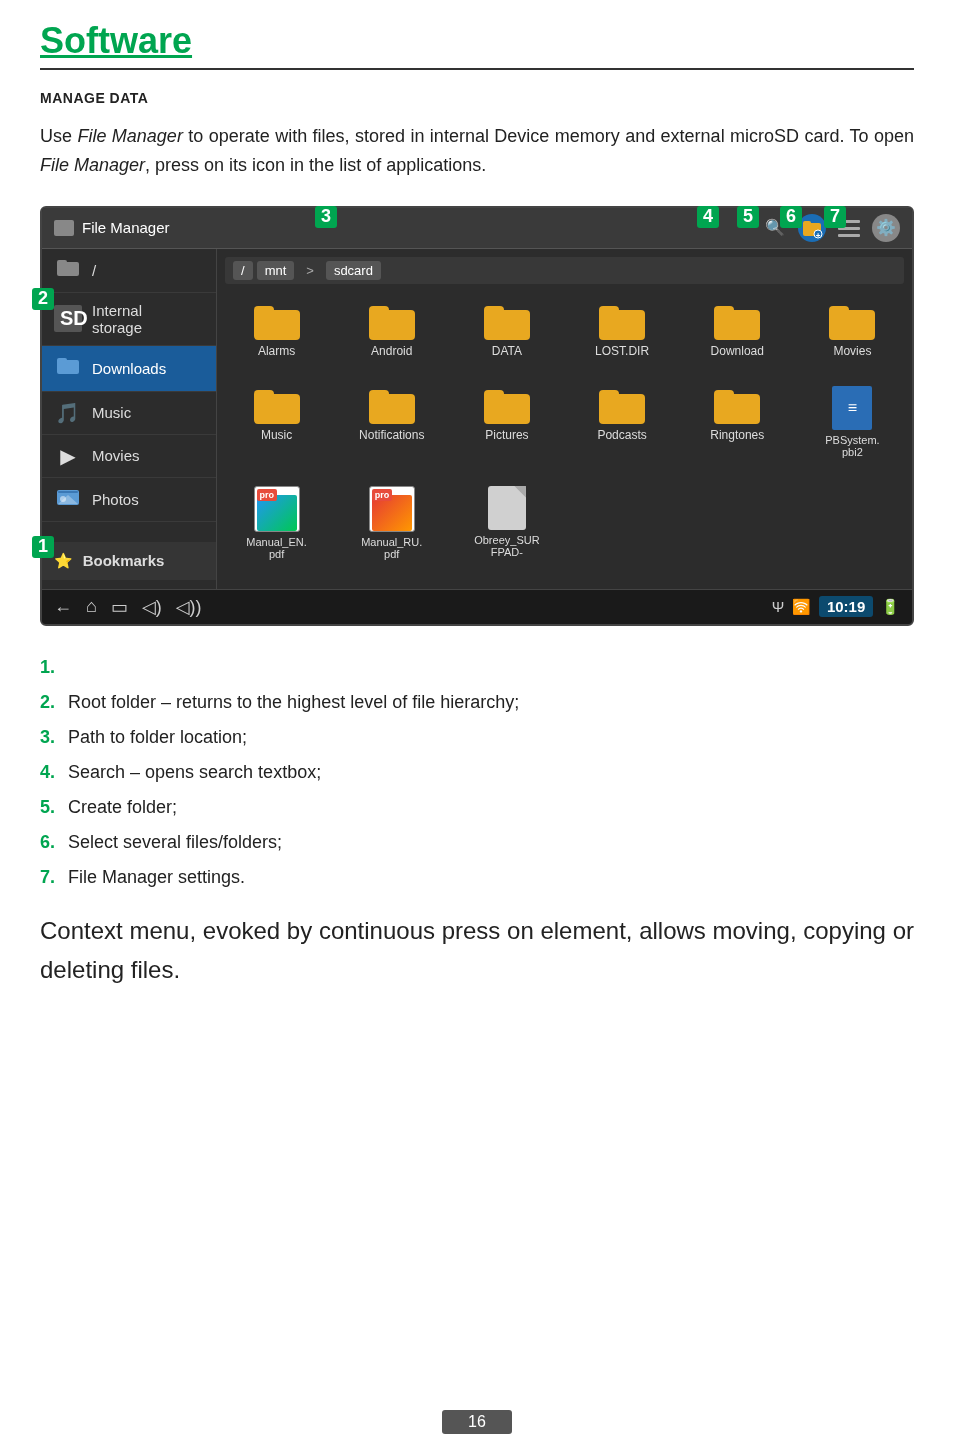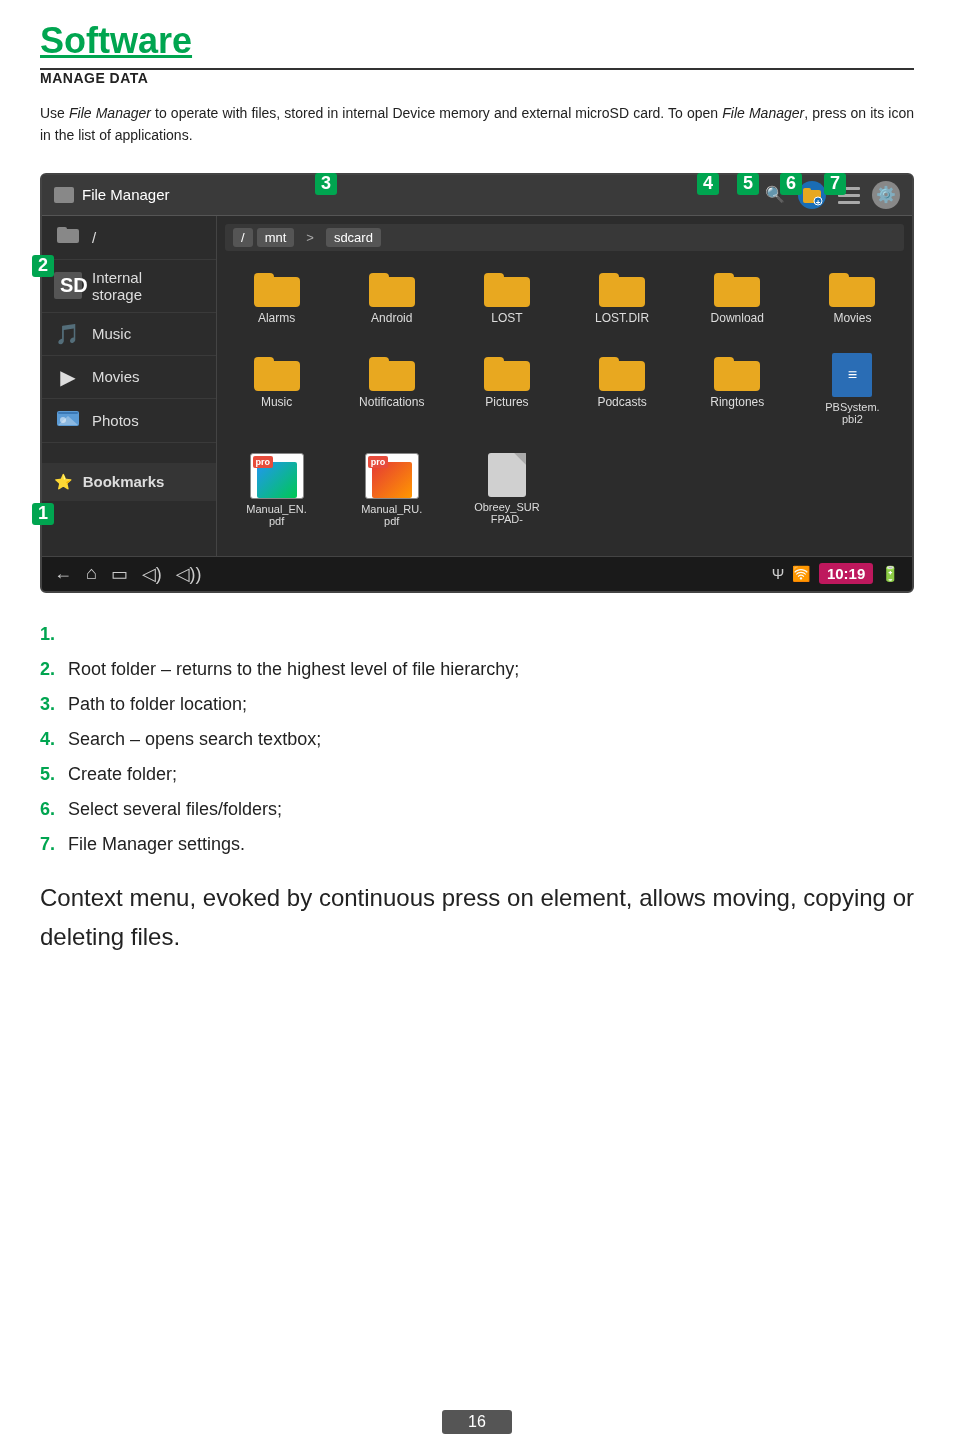--- a/index.html
+++ b/index.html
@@ -24,6 +24,7 @@
       text-decoration: underline;
       border-bottom: 2px solid #333;
       padding-bottom: 6px;
+      margin-bottom: 20px;
     }
 
     .section-heading {

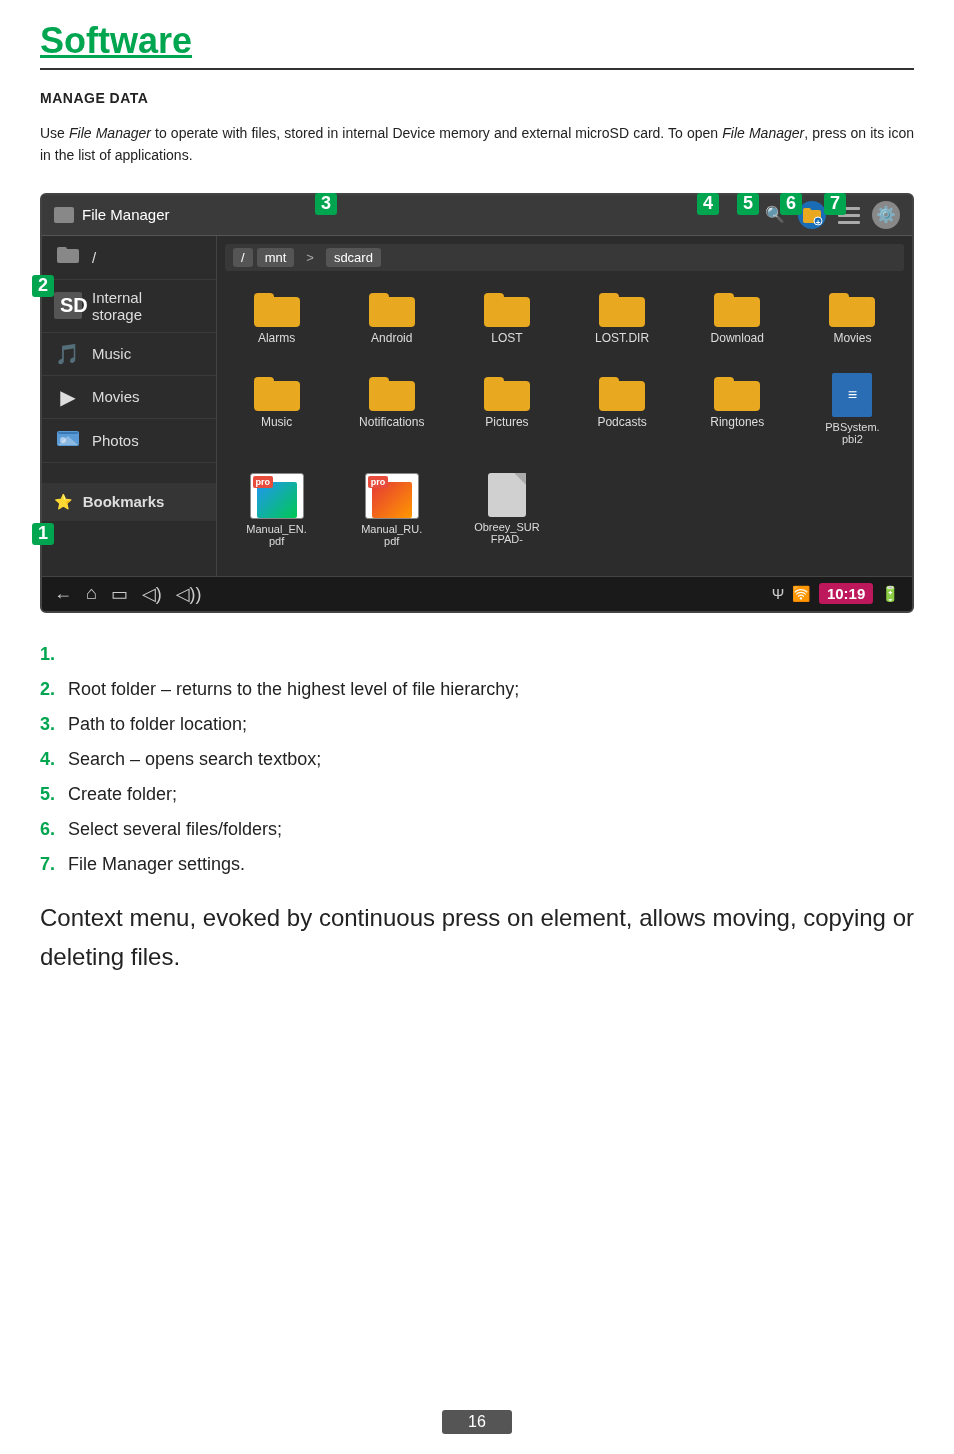--- a/index.html
+++ b/index.html
@@ -35,7 +35,7 @@
     }
 
     .intro-text {
-      font-size: 14px;
+      font-size: 18px;
       line-height: 1.6;
       text-align: justify;
       margin-bottom: 18px;

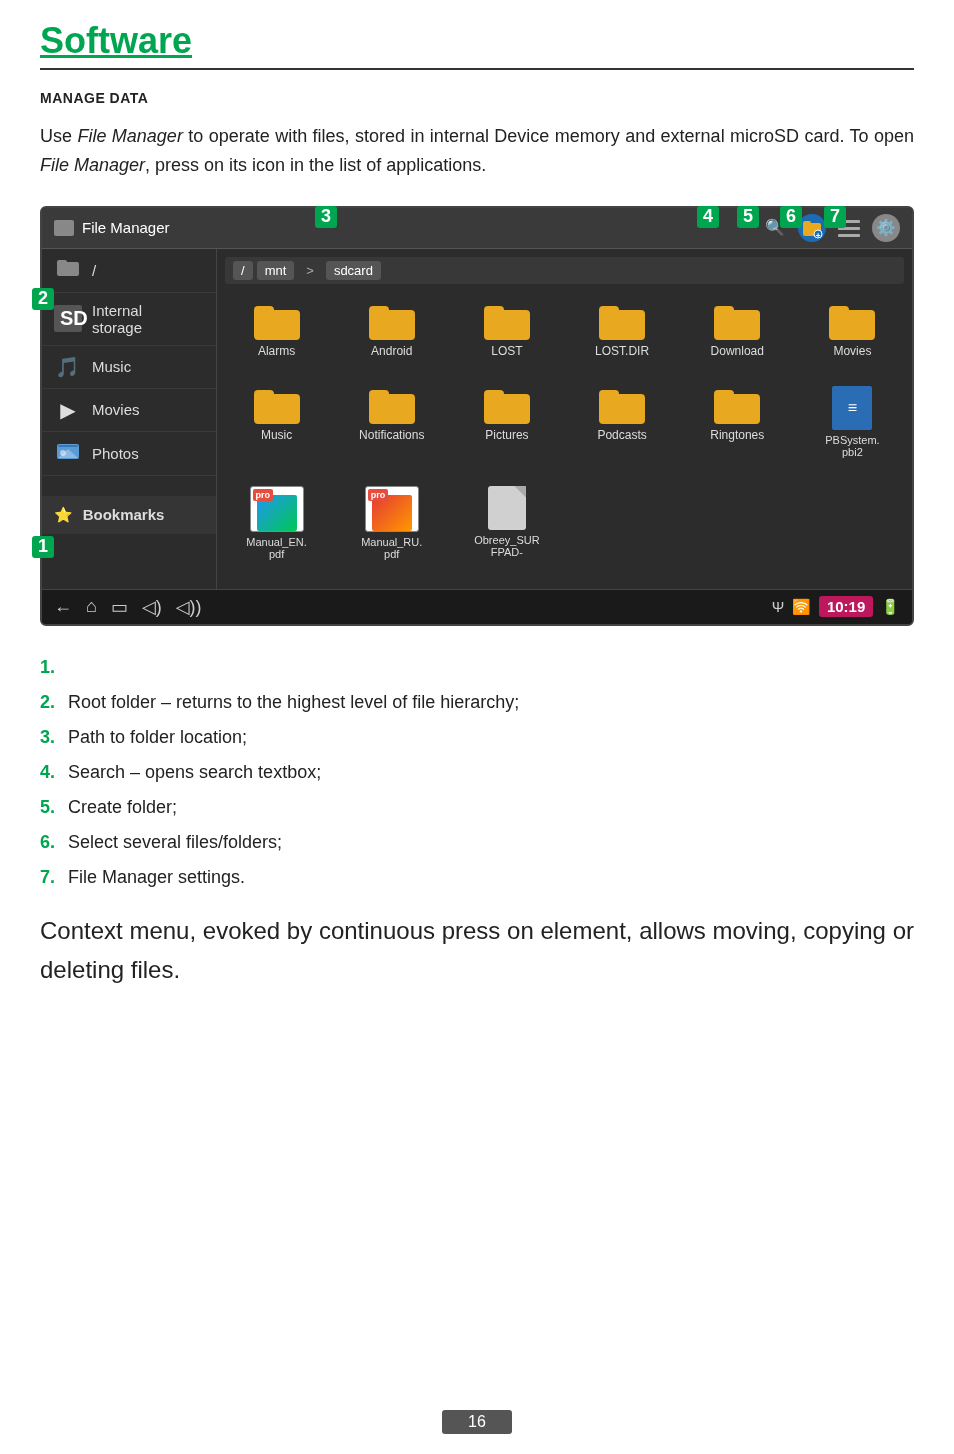--- a/index.html
+++ b/index.html
@@ -519,7 +519,7 @@
             </div>
             <div class="fm-item">
               <div class="folder-icon"></div>
-              <span>LOST</span>
+              <span>DATA</span>
             </div>
             <div class="fm-item">
               <div class="folder-icon"></div>

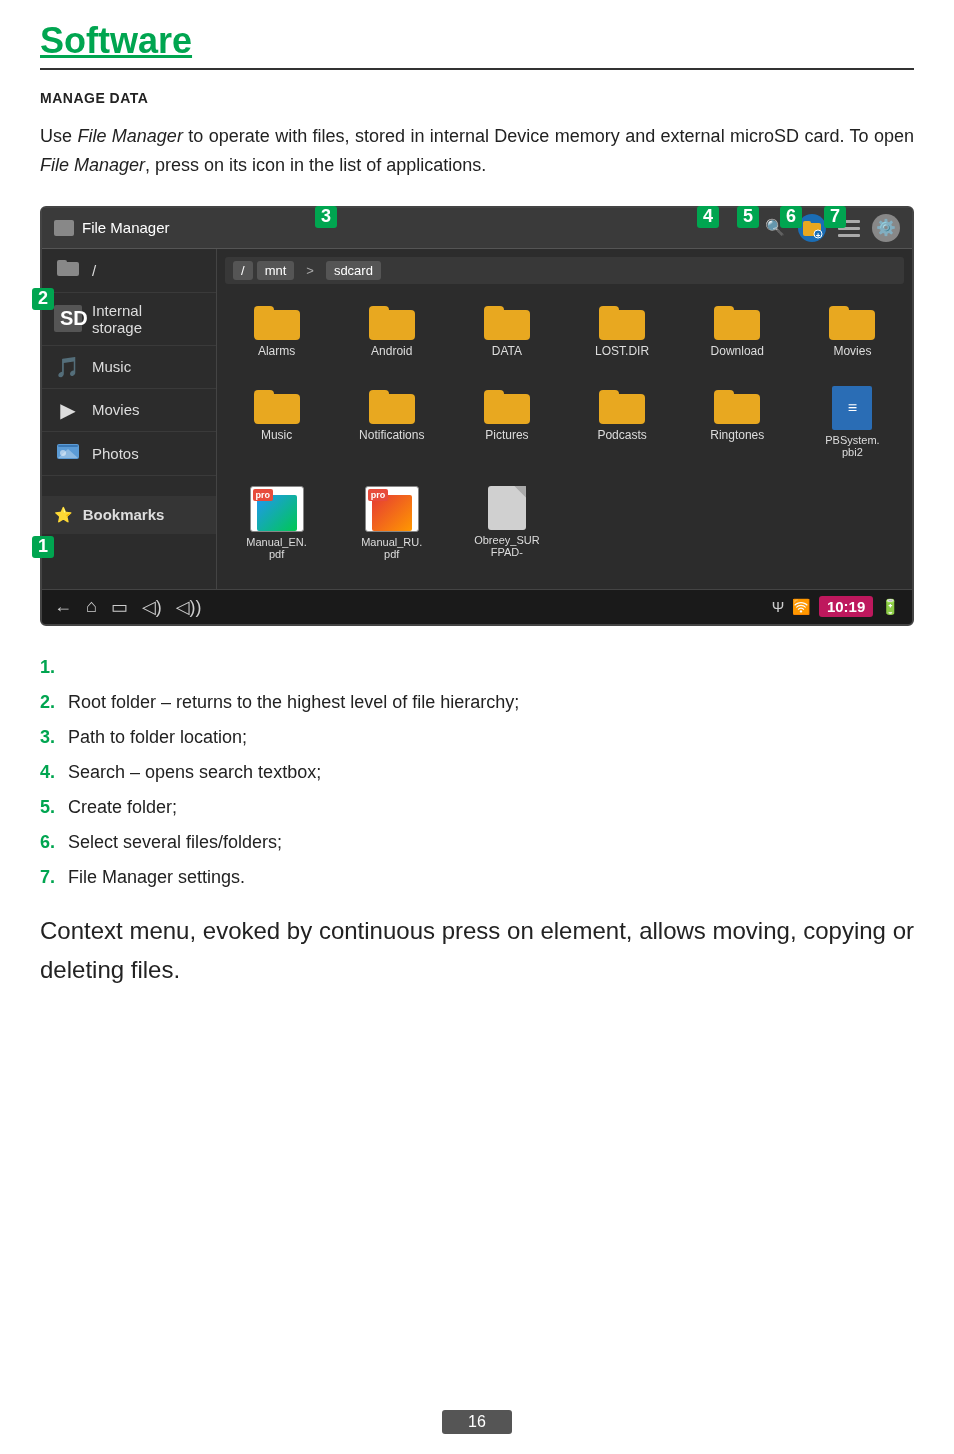--- a/index.html
+++ b/index.html
@@ -469,6 +469,15 @@
             <span>Internal<br>storage</span>
           </div>
 
+          <div class="fm-sidebar-item active">
+            <span class="icon">
+              <svg width="24" height="22" viewBox="0 0 24 22" fill="none">
+                <rect x="1" y="5" width="22" height="14" rx="2" fill="#5b9bd5"></rect>
+                <rect x="1" y="3" width="10" height="6" rx="2" fill="#5b9bd5"></rect>
+              </svg>
+            </span>
+            <span>Downloads</span>
+          </div>
 
           <div class="fm-sidebar-item">
             <span class="icon">🎵</span>

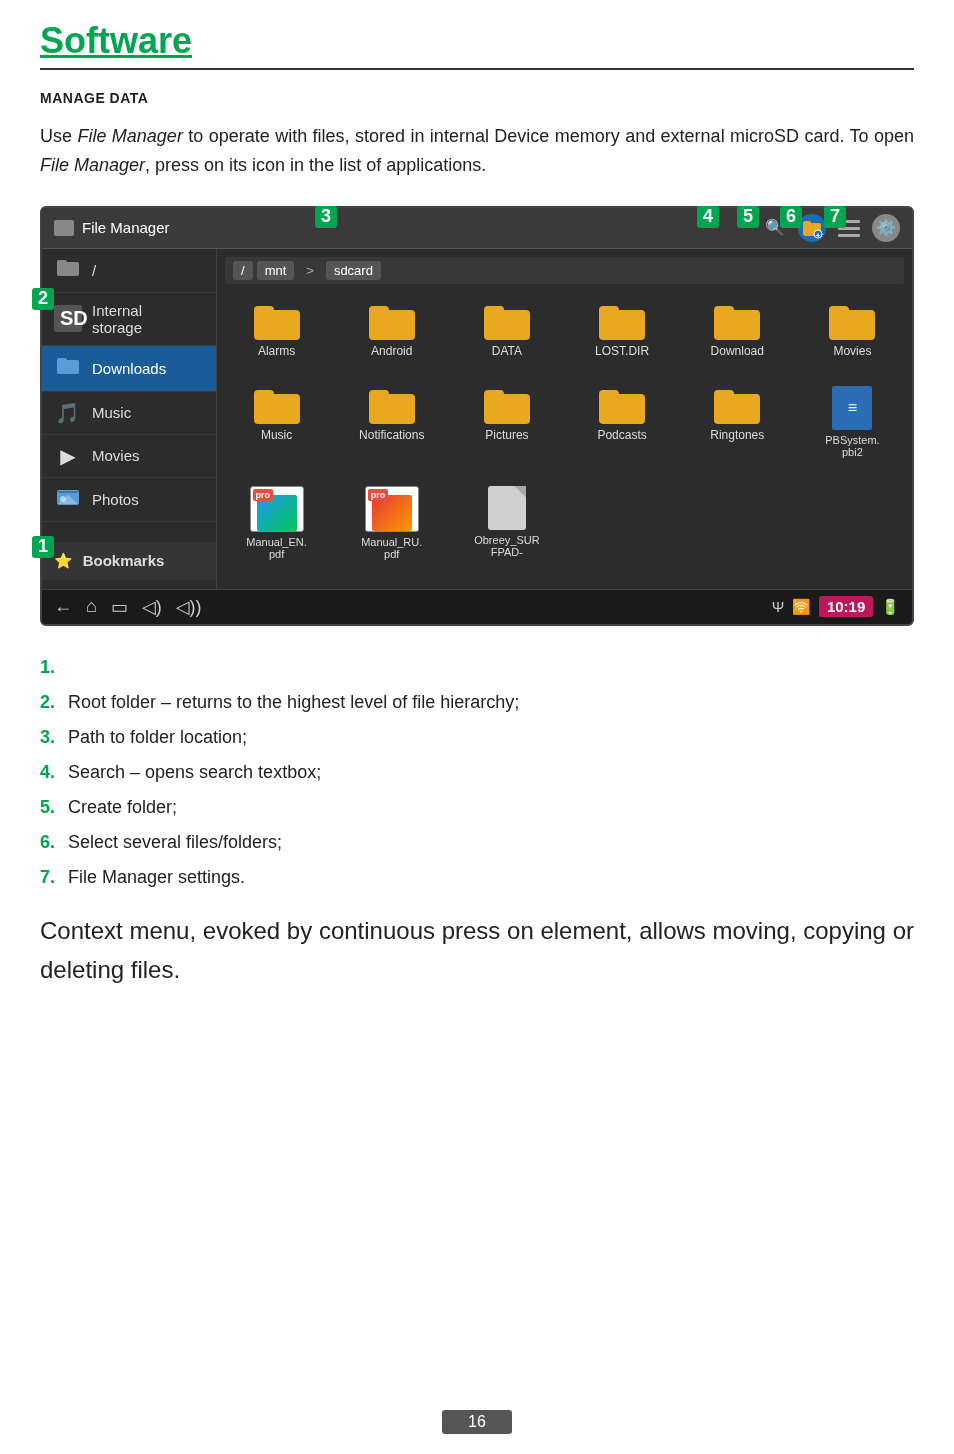--- a/index.html
+++ b/index.html
@@ -266,7 +266,7 @@
     }
 
     .manual-icon {
-      width: 54px;
+      width: 46px;
       height: 46px;
       background: #fff;
       border-radius: 3px;

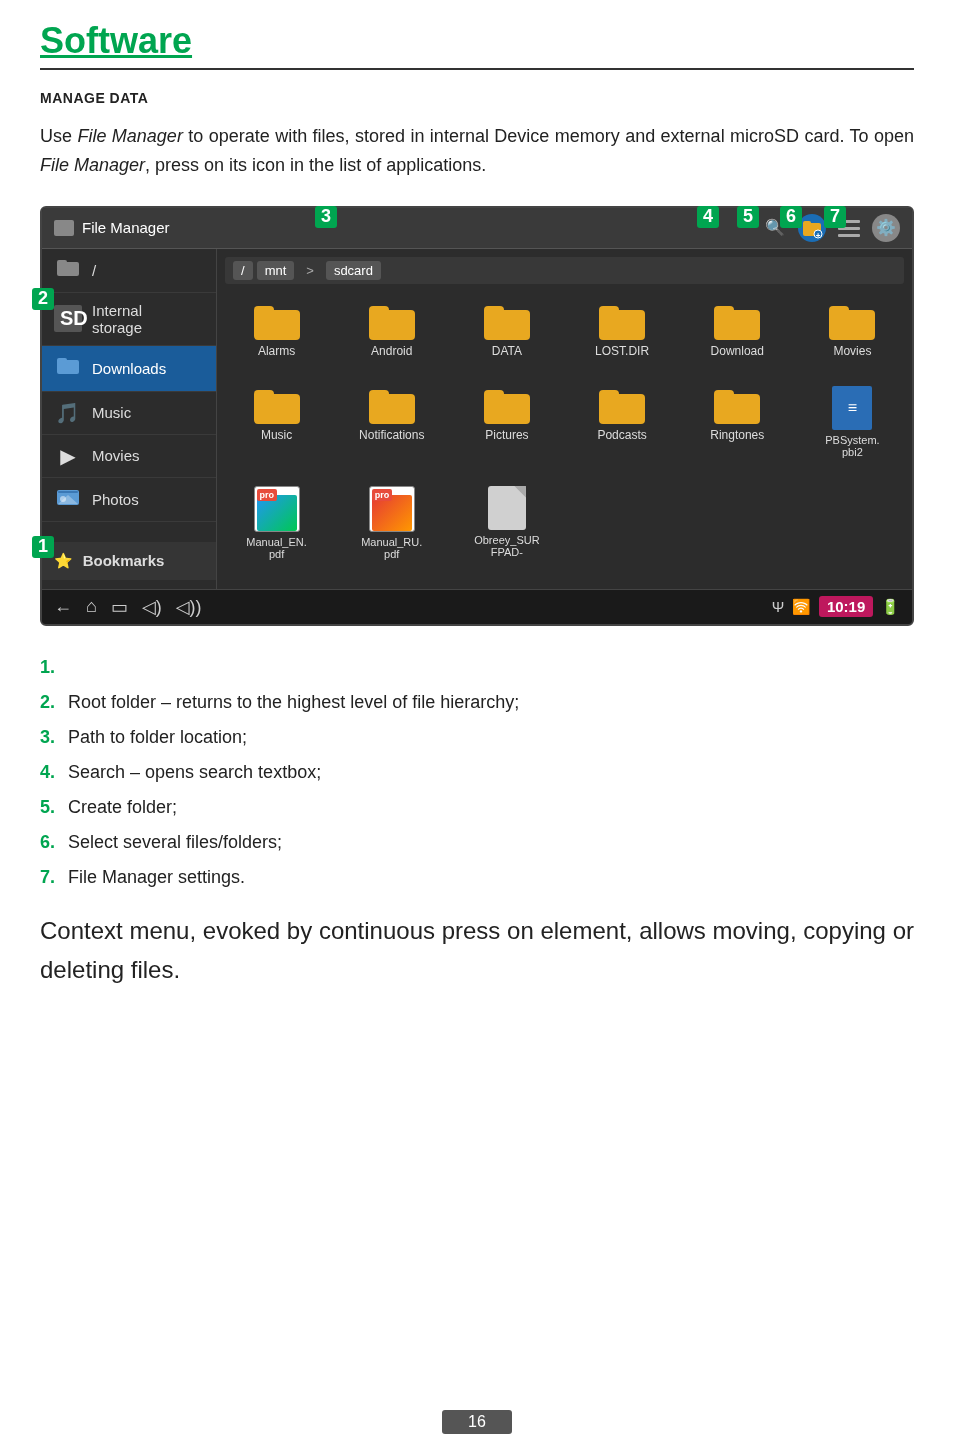--- a/index.html
+++ b/index.html
@@ -322,7 +322,7 @@
     }
 
     .time-badge {
-      background: #be185d;
+      background: #0c4a6e;
       padding: 2px 8px;
       border-radius: 3px;
       font-weight: bold;

